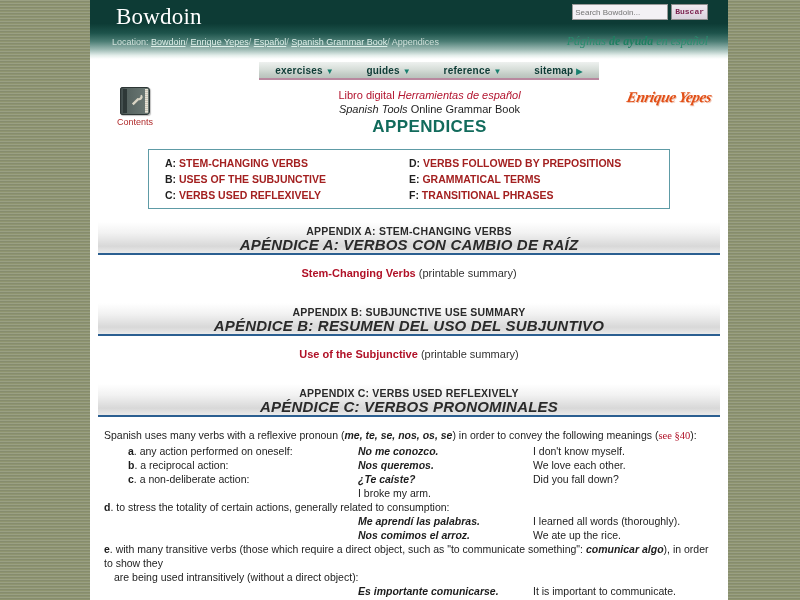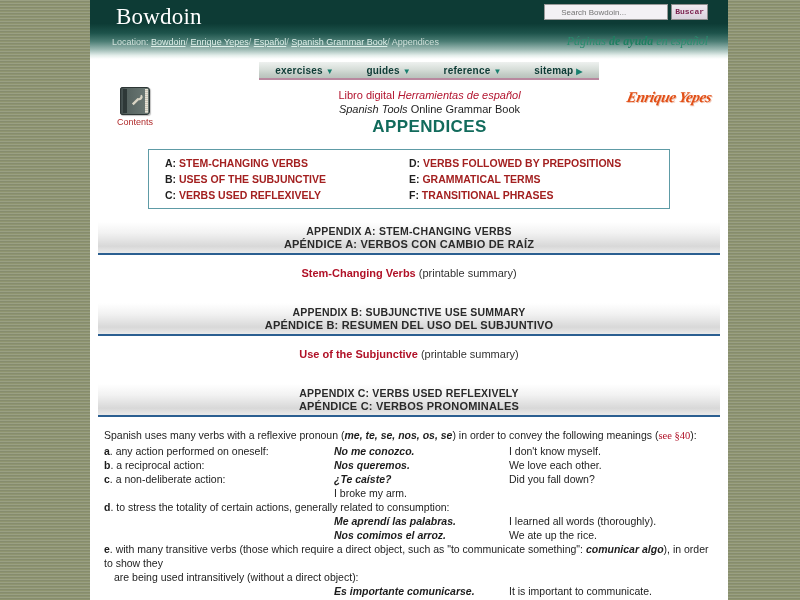--- a/index.html
+++ b/index.html
@@ -63,7 +63,7 @@
     font-size: 8px;
     font-family: "Liberation Sans", sans-serif;
     color: #6d6d6d;
-    padding: 1px 16px;
+    padding: 1px 2px;
     border: 1px solid #9a9a9a;
     background: #f3f1f5;
     outline: none;

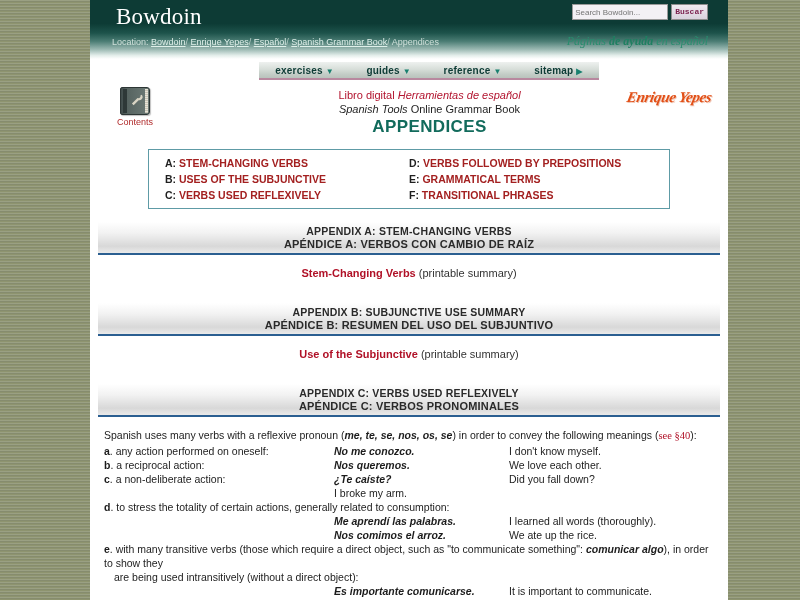--- a/index.html
+++ b/index.html
@@ -249,8 +249,9 @@
     letter-spacing: .2px;
   }
   .secbar .l2 {
-    font-size: 11px;
-    font-weight: bold;
+    font-size: 15px;
+    font-weight: bold;
+    font-style: italic;
     color: #2a2a2a;
     line-height: 13px;
     letter-spacing: .2px;

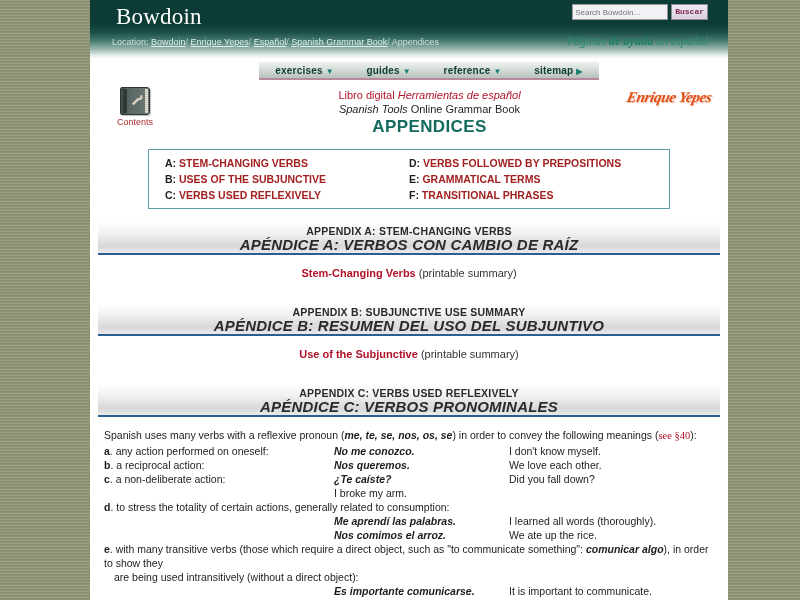--- a/index.html
+++ b/index.html
@@ -281,6 +281,7 @@
   .ex-row {
     display: flex;
     line-height: 14px;
+    margin-left: 24px;
   }
   .ex-lead { width: 230px; flex: 0 0 230px; }
   .ex-sp { width: 175px; flex: 0 0 175px; font-weight: bold; font-style: italic; }

